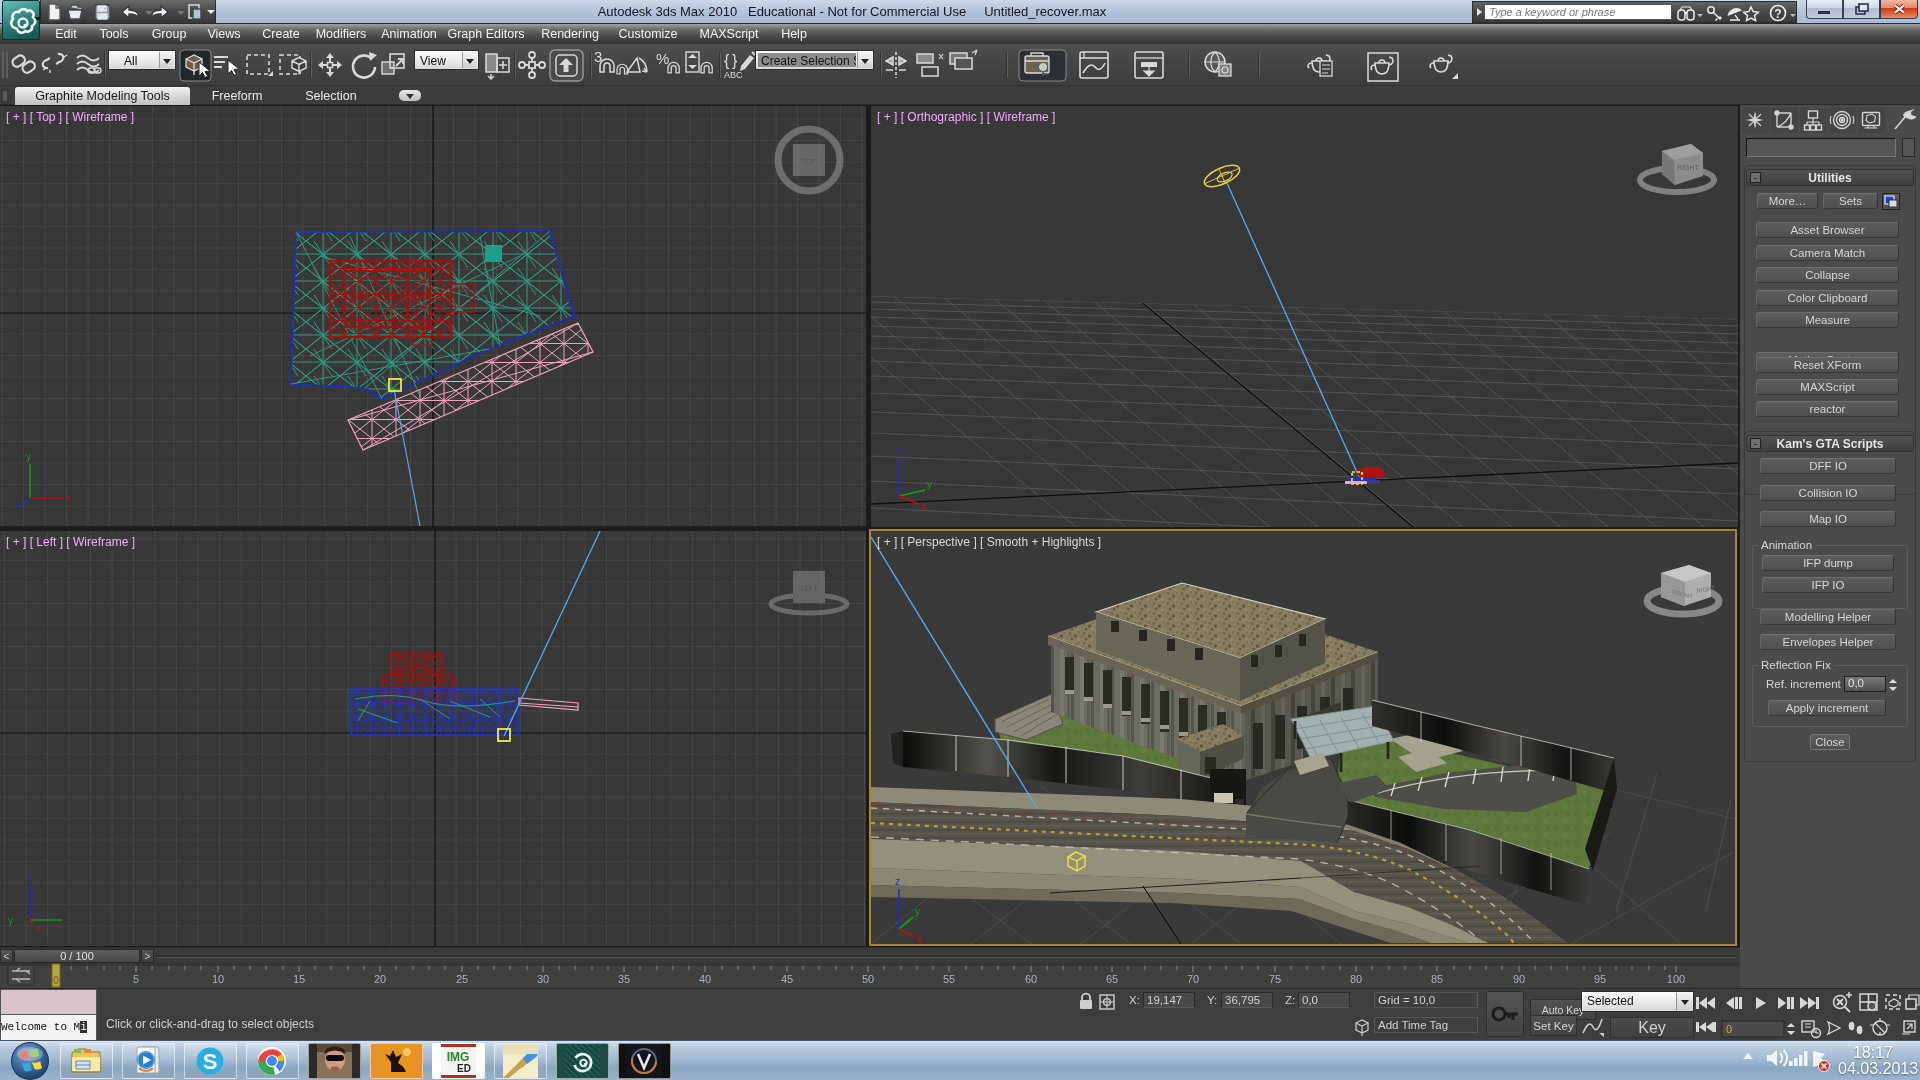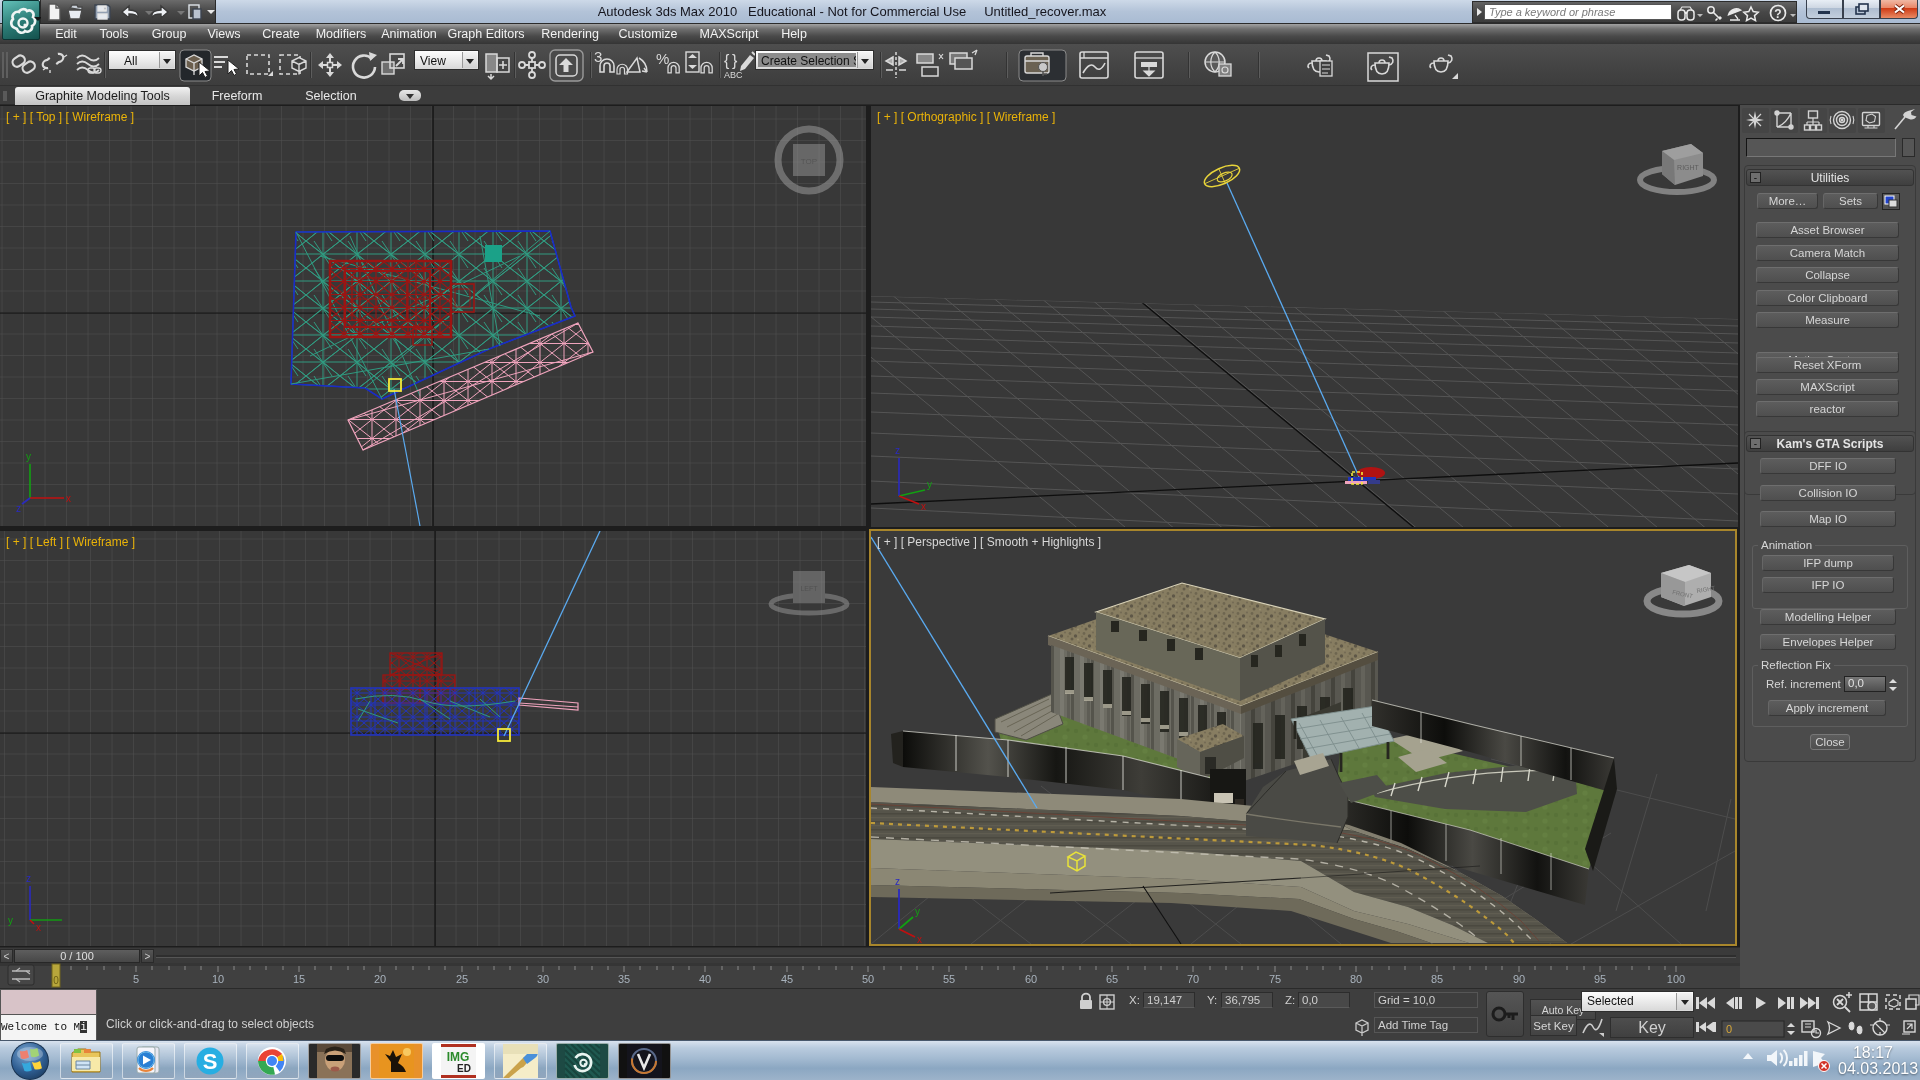--- a/index.html
+++ b/index.html
@@ -39,7 +39,7 @@
 
 #viewarea{left:0;top:105px;width:1740px;height:842px;background:#1d1d1d;}
 .vp{position:absolute;background:#383838;overflow:hidden;}
-.vplabel{position:absolute;left:6px;top:4px;color:#eab308;font-size:12px;z-index:5;}
+.vplabel{position:absolute;left:6px;top:4px;color:#f0abfc;font-size:12px;z-index:5;}
 
 #cmdpanel{left:1740px;top:105px;width:180px;height:883px;background:#4b4b4b;}
 .pbtn{position:absolute;left:16px;width:143px;height:16px;background:linear-gradient(#5d5d5d,#4f4f4f);border:1px solid #383838;border-top-color:#6e6e6e;border-left-color:#666;border-radius:3px;color:#d6d6d6;font-size:11.5px;text-align:center;line-height:14px;}

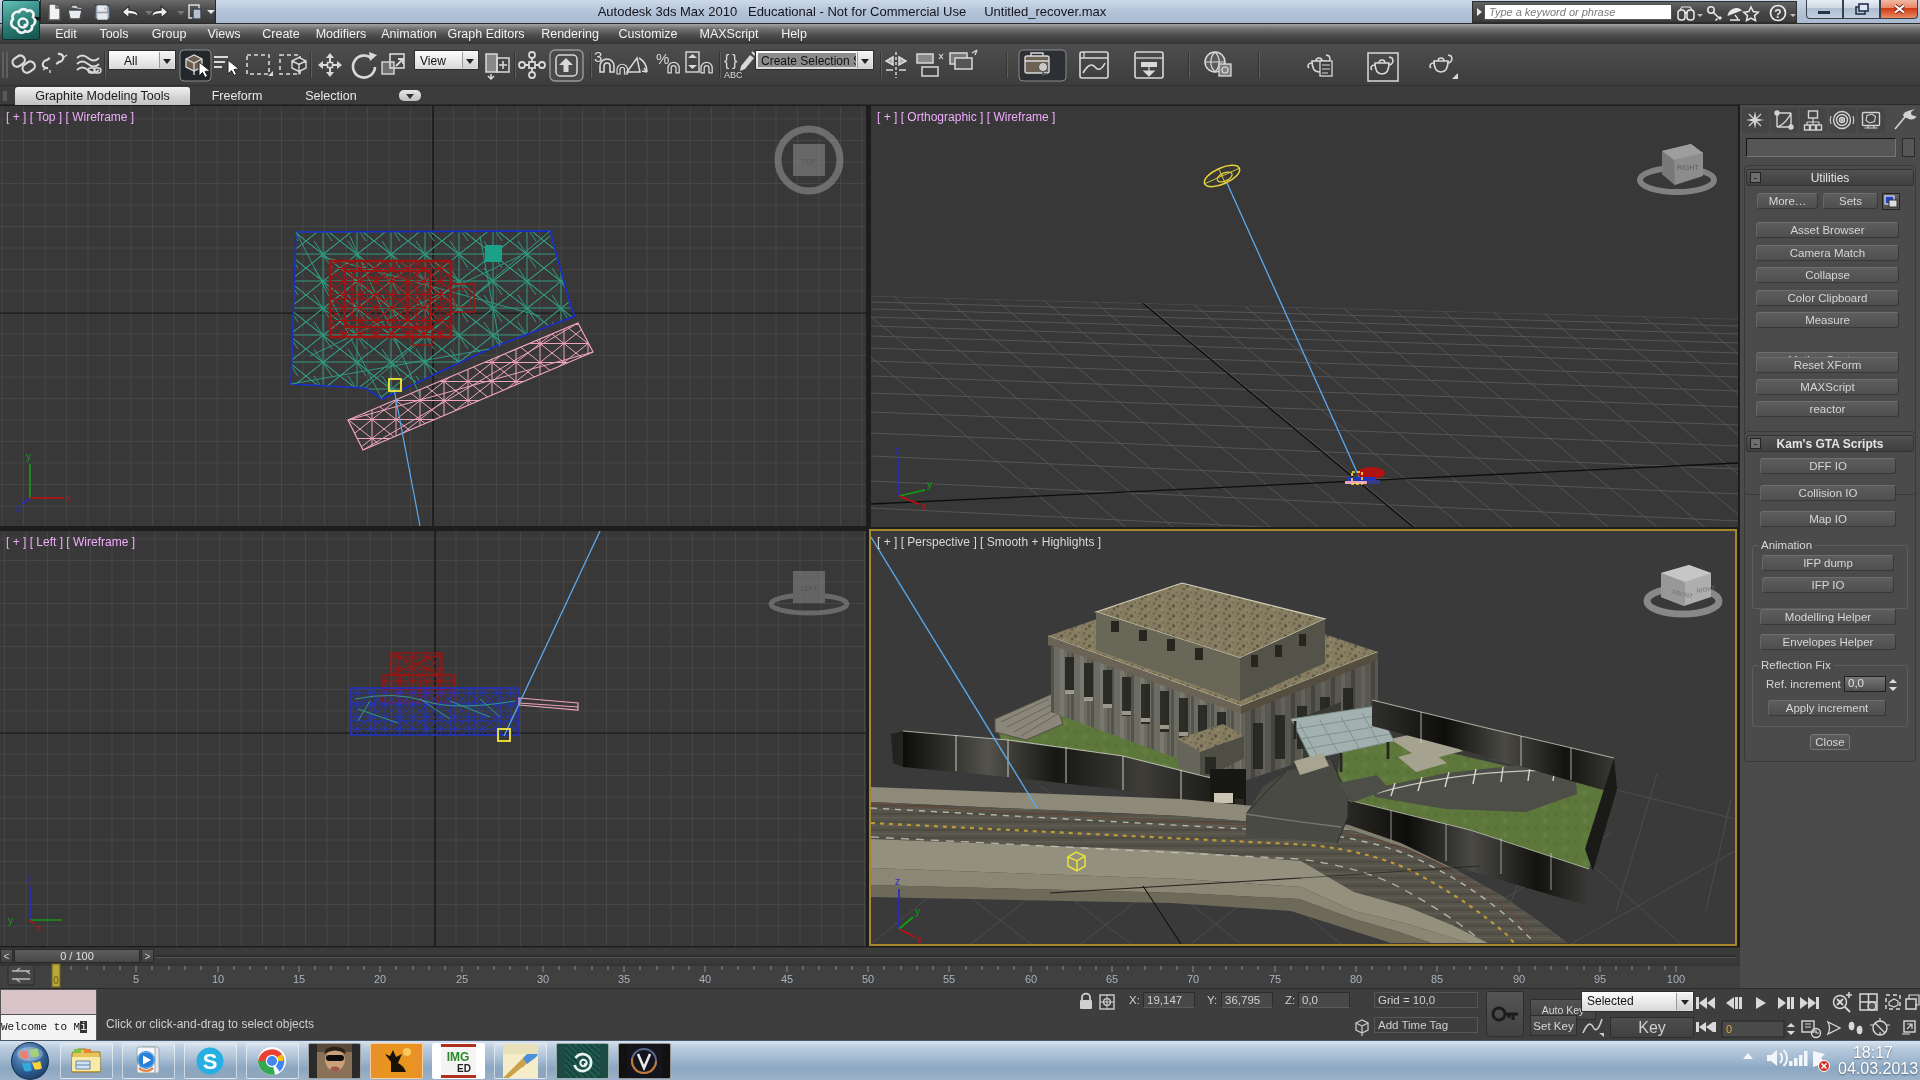--- a/index.html
+++ b/index.html
@@ -754,7 +754,7 @@
 <div style="position:absolute;left:162px;top:33px;width:13px;height:19px;background:#565656;border:1px solid #2a2a2a;"></div>
 
 <div style="position:absolute;left:4px;top:60px;width:172px;height:330px;border:1px solid #3a3a3a;border-radius:4px;"></div>
-<div style="position:absolute;left:6px;top:64px;width:168px;height:17px;background:linear-gradient(#525252,#3f3f3f);border:1px solid #333;border-radius:3px;color:#e4e4e4;font-size:12px;font-weight:normal;text-align:center;line-height:16px;">Utilities</div>
+<div style="position:absolute;left:6px;top:64px;width:168px;height:17px;background:linear-gradient(#525252,#3f3f3f);border:1px solid #333;border-radius:3px;color:#e4e4e4;font-size:12px;font-weight:bold;text-align:center;line-height:16px;">Utilities</div>
 <div style="position:absolute;left:10px;top:67px;width:11px;height:11px;background:#6e6e6e;border:1px solid #222;color:#111;font-size:10px;line-height:9px;text-align:center;">-</div>
 <div class="pbtn" style="top:88px;left:17px;width:61px;">More…</div>
 <div class="pbtn" style="top:88px;left:83px;width:55px;">Sets</div>

